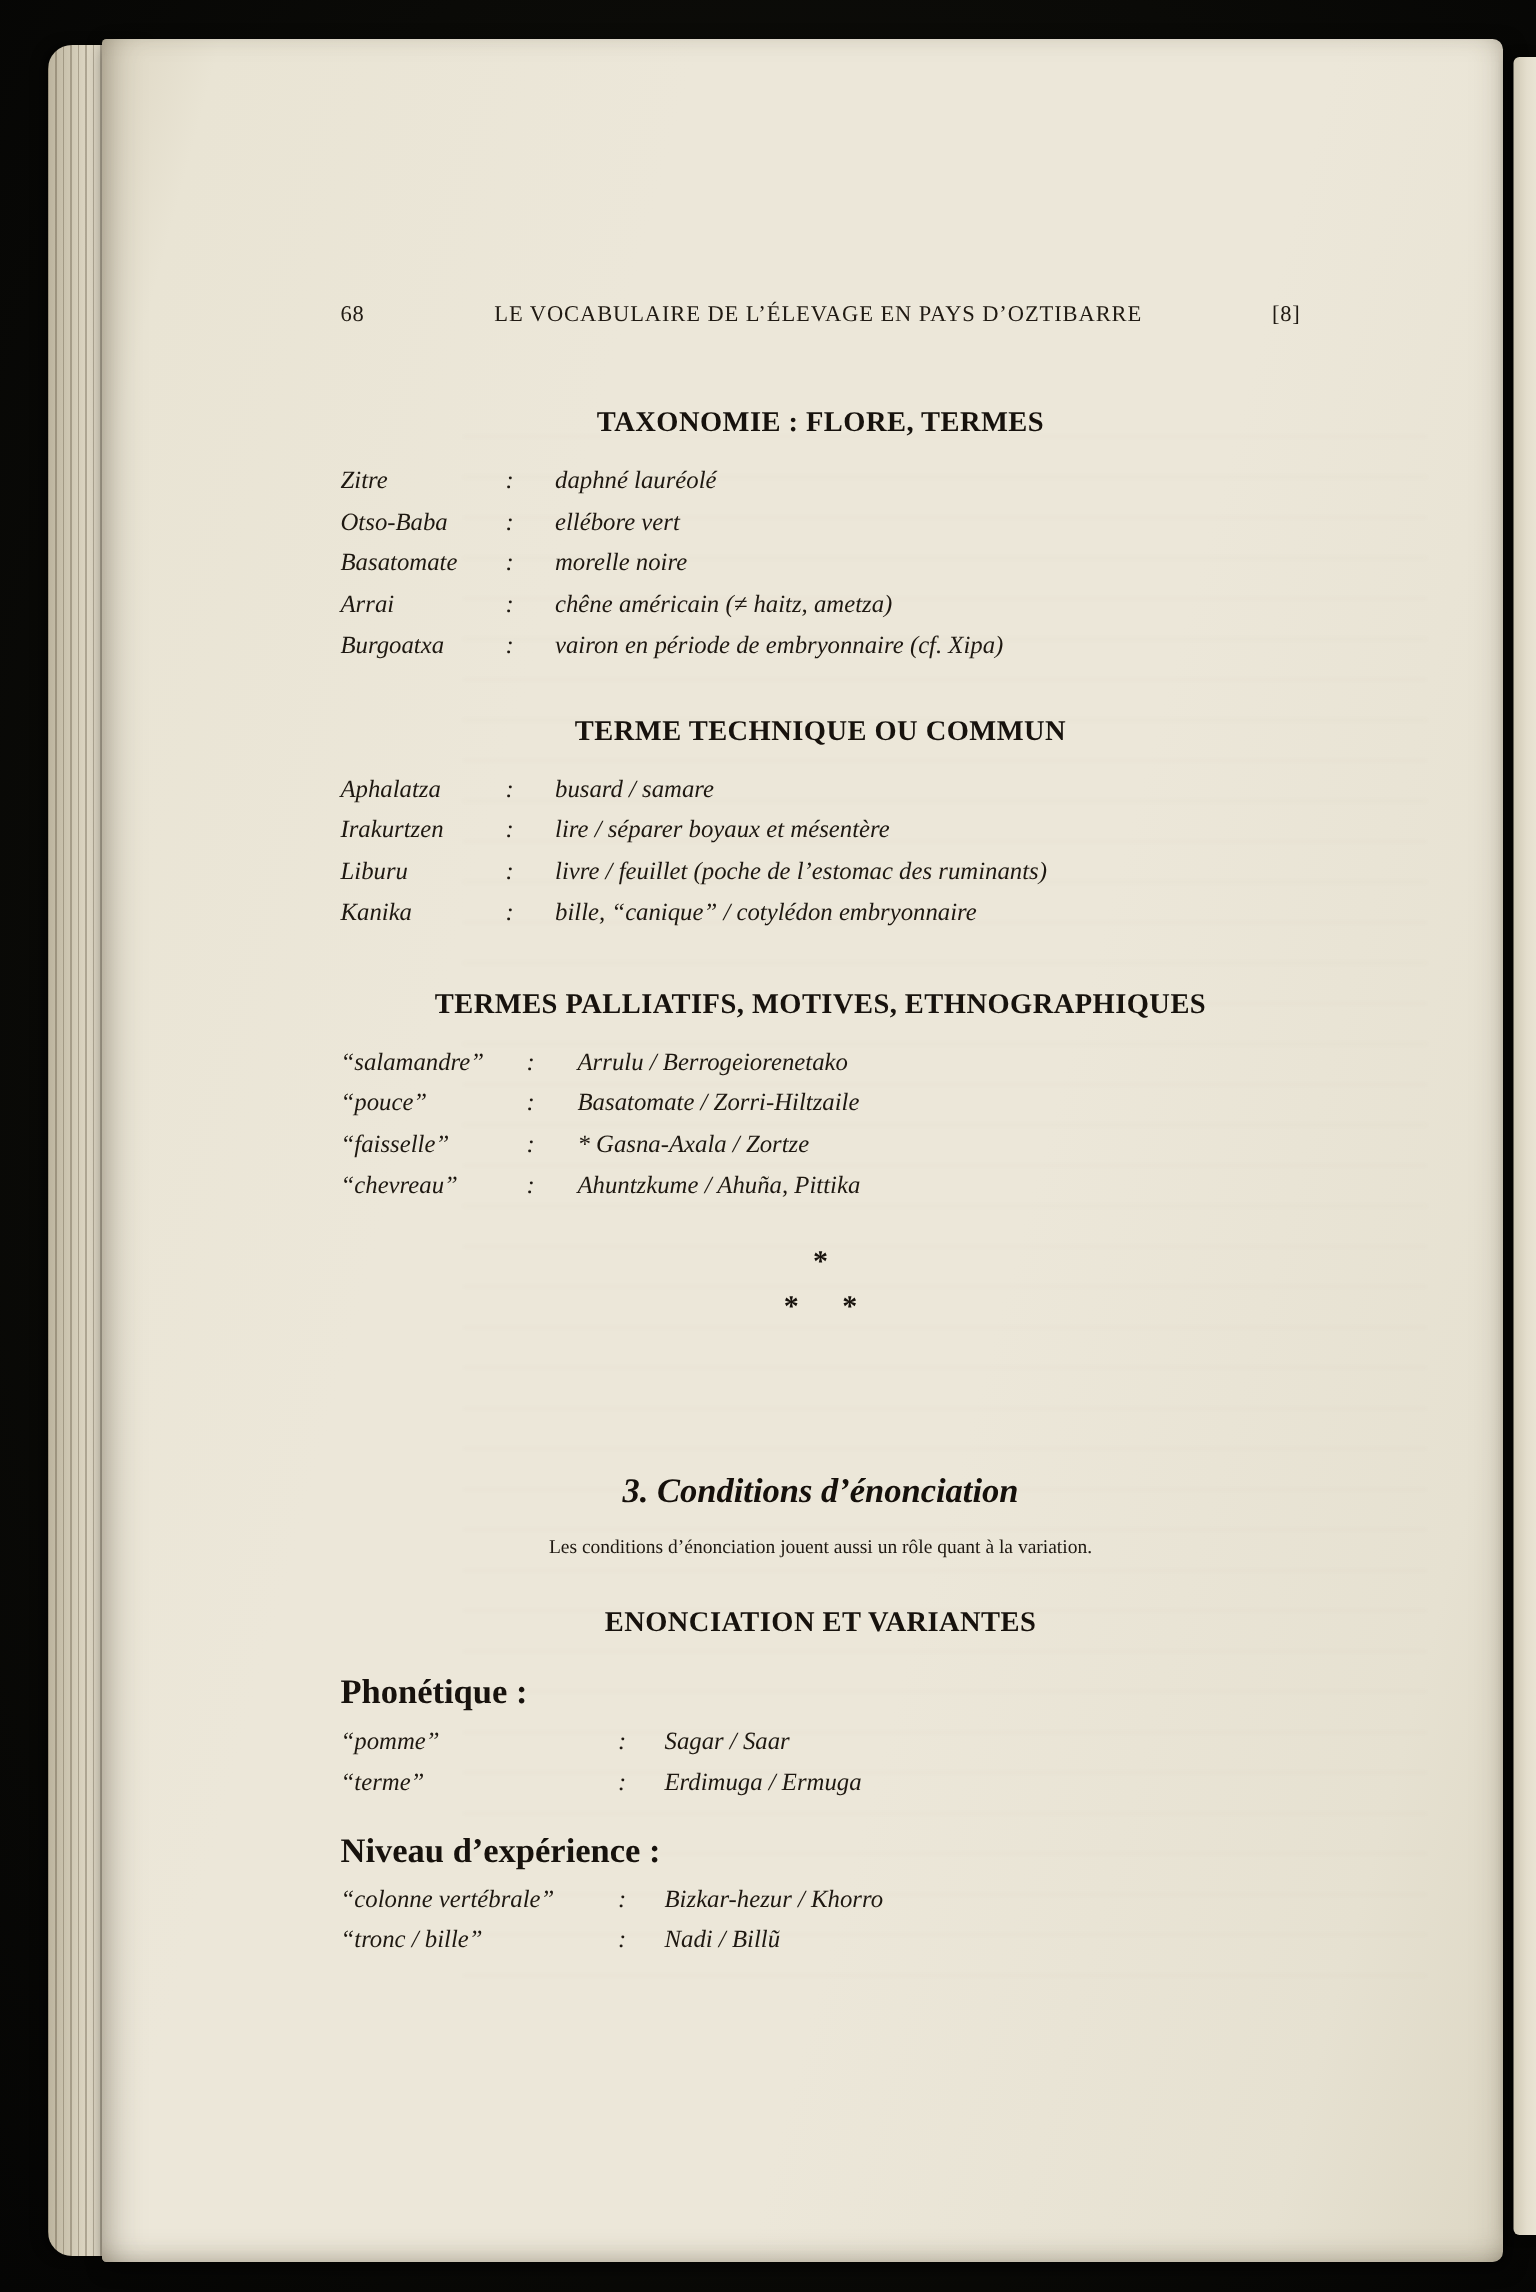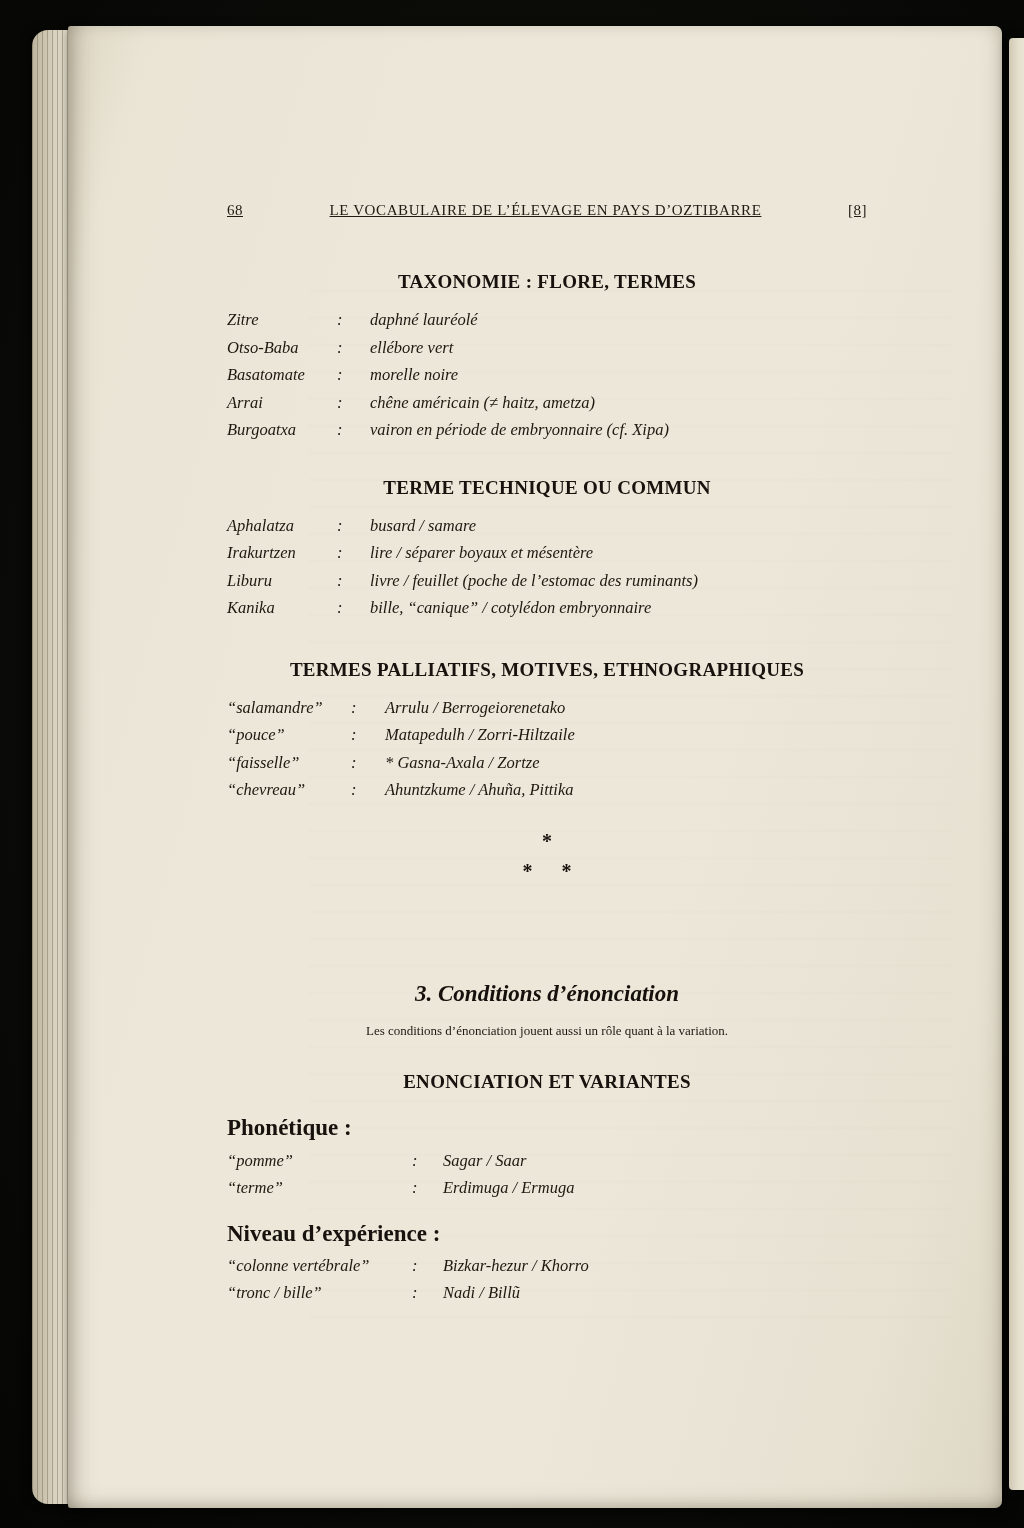--- a/index.html
+++ b/index.html
@@ -52,7 +52,7 @@
   }
   .running-header {
     display:flex; justify-content:space-between; align-items:baseline;
-    font-size:15px; letter-spacing:0.5px; color:#201a13;text-decoration:underline;
+    font-size:15px; letter-spacing:0.5px; color:#201a13;
   }
   .running-title { letter-spacing:0.6px; }
   .section-title {

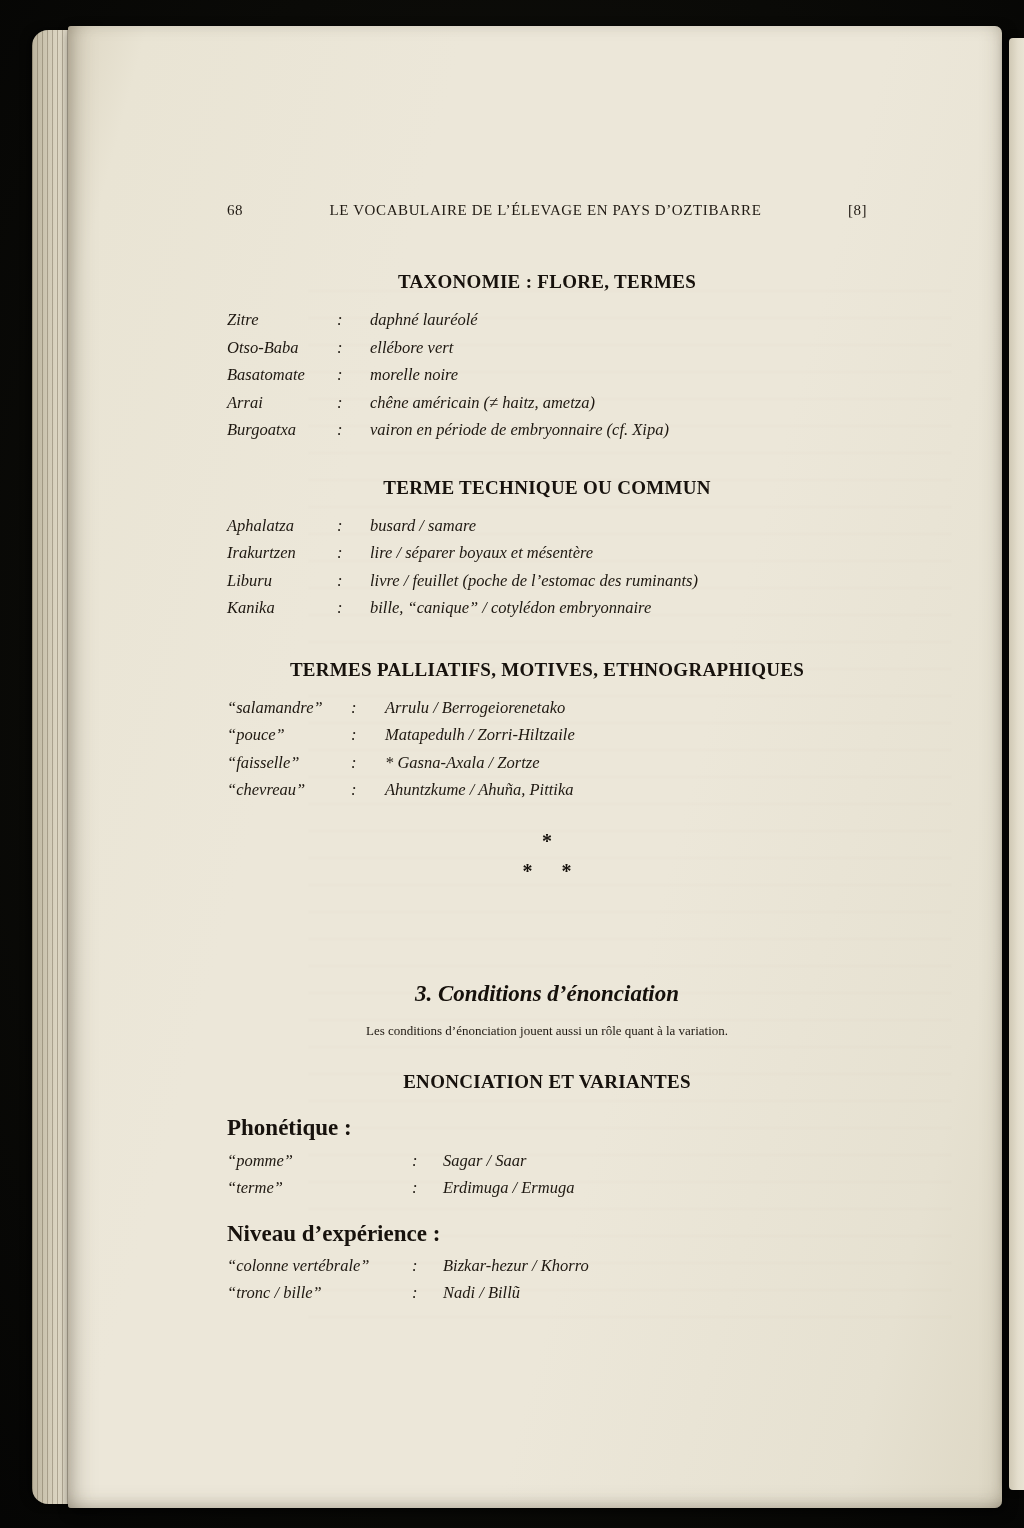--- a/index.html
+++ b/index.html
@@ -161,7 +161,7 @@
         <div class="entry-row cols-b">
           <span>“pouce”</span>
           <span>:</span>
-          <span>Matapedulh / Zorri-Hiltzaile</span>
+          <span>Basatomate / Zorri-Hiltzaile</span>
         </div>
         <div class="entry-row cols-b">
           <span>“faisselle”</span>

